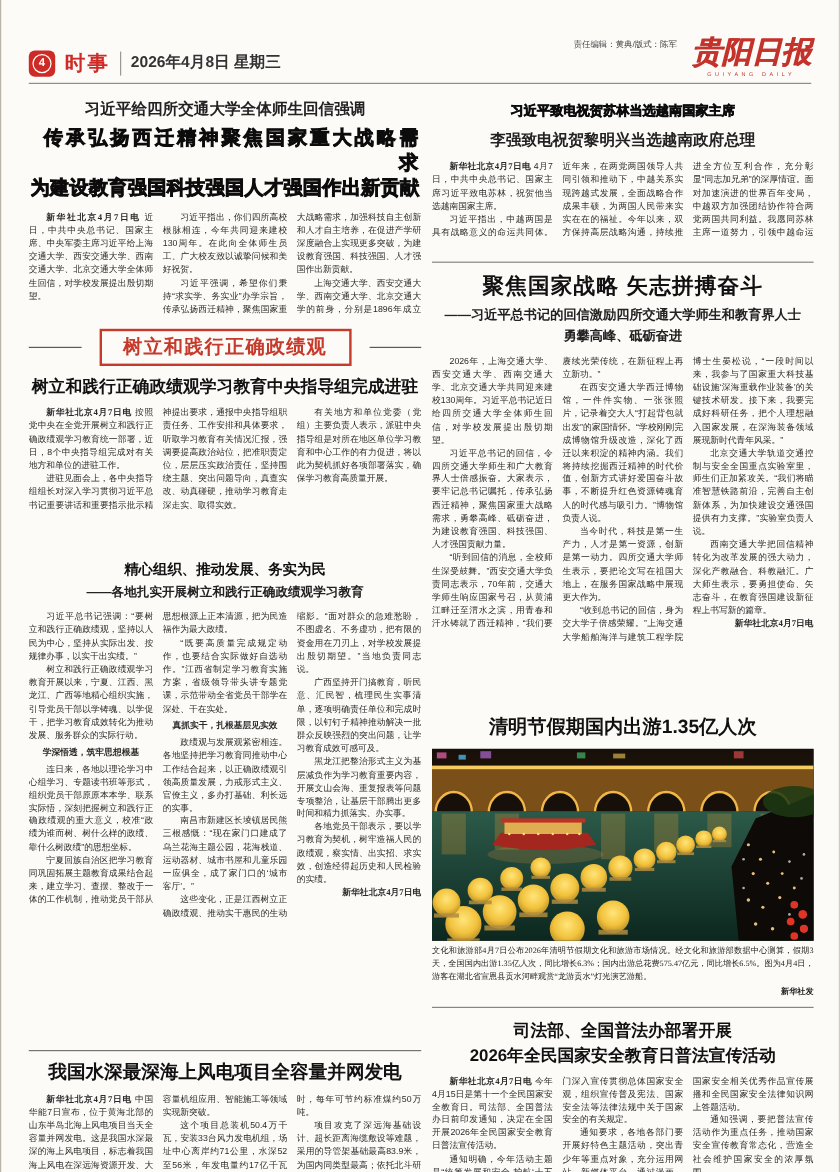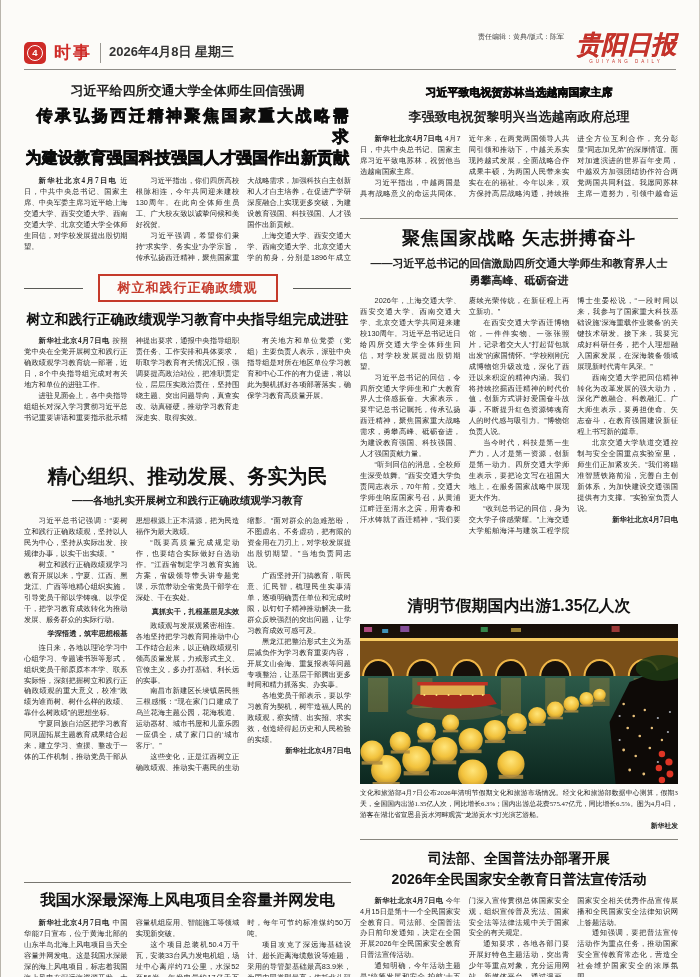--- a/index.html
+++ b/index.html
@@ -50,7 +50,7 @@
   .lead-body{height:88px;margin-top:8px;}
   .divider{display:flex;align-items:center;margin:10px 0 9px;}
   .divider .line{flex:1;height:1px;background:#5a5a56;}
-  .redbox{border:2px solid #c53a2b;color:#c53a2b;font-weight:bold;font-size:13px;
+  .redbox{border:2px solid #c53a2b;color:#c53a2b;font-weight:bold;font-size:16px;
           padding:3px 18px;letter-spacing:1px;margin:0 15px;}
   .inspection-h{font-size:14px;margin:2px 0 7px;}
   .inspection-body{height:116px;}

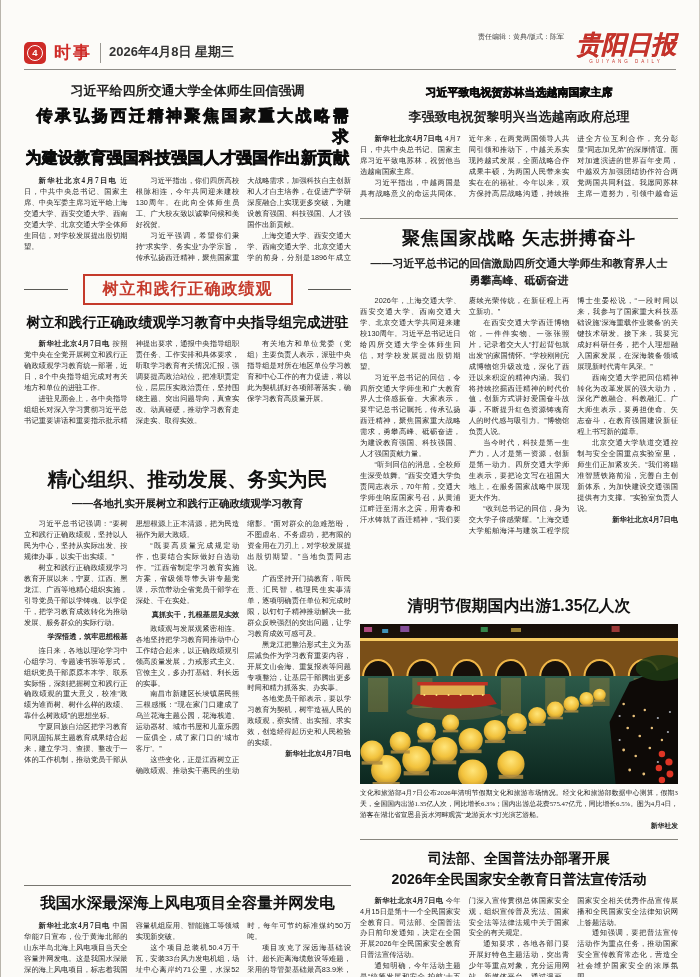--- a/index.html
+++ b/index.html
@@ -188,8 +188,8 @@
             <p>在西安交通大学西迁博物馆，一件件实物、一张张照片，记录着交大人“打起背包就出发”的家国情怀。“学校刚刚完成博物馆升级改造，深化了西迁以来积淀的精神内涵。我们将持续挖掘西迁精神的时代价值，创新方式讲好爱国奋斗故事，不断提升红色资源铸魂育人的时代感与吸引力。”博物馆负责人说。</p>
             <p>当今时代，科技是第一生产力，人才是第一资源，创新是第一动力。四所交通大学师生表示，要把论文写在祖国大地上，在服务国家战略中展现更大作为。</p>
             <p>“收到总书记的回信，身为交大学子倍感荣耀。”上海交通大学船舶海洋与建筑工程学院博士生晏松说，“一段时间以来，我参与了国家重大科技基础设施‘深海重载作业装备’的关键技术研发。接下来，我要完成好科研任务，把个人理想融入国家发展，在深海装备领域展现新时代青年风采。”</p>
+            <p>北京交通大学轨道交通控制与安全全国重点实验室里，师生们正加紧攻关。“我们将瞄准智慧铁路前沿，完善自主创新体系，为加快建设交通强国提供有力支撑。”实验室负责人说。</p>
             <p>西南交通大学把回信精神转化为改革发展的强大动力，深化产教融合、科教融汇。广大师生表示，要勇担使命、矢志奋斗，在教育强国建设新征程上书写新的篇章。</p>
-            <p>北京交通大学轨道交通控制与安全全国重点实验室里，师生们正加紧攻关。“我们将瞄准智慧铁路前沿，完善自主创新体系，为加快建设交通强国提供有力支撑。”实验室负责人说。</p>
             <p class="credit">新华社北京4月7日电</p>
           </div>
       </article>

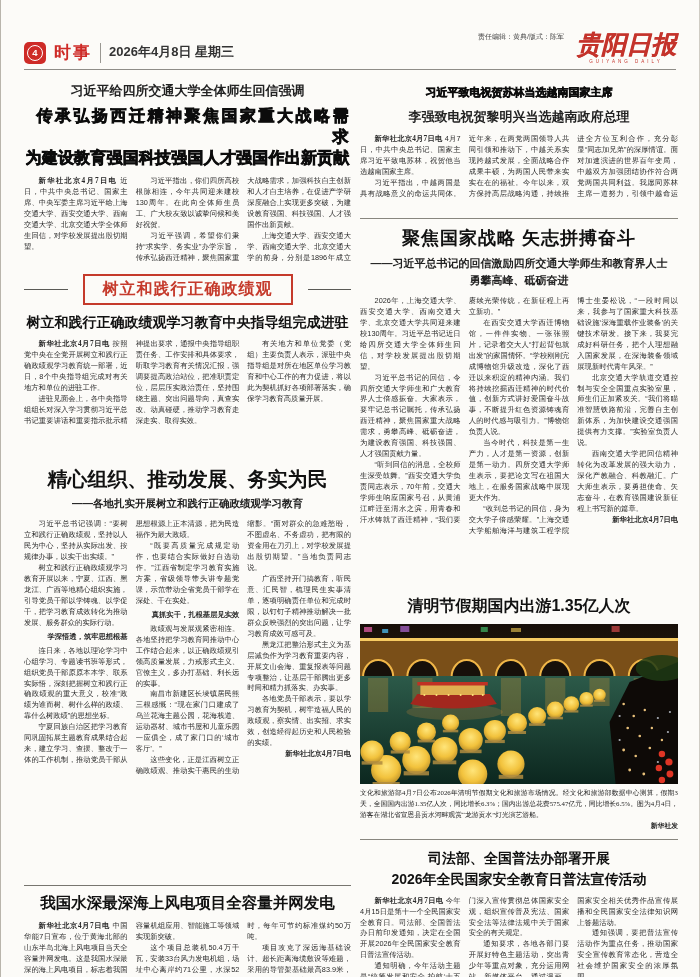--- a/index.html
+++ b/index.html
@@ -55,7 +55,7 @@
   .inspection-h{font-size:14px;margin:2px 0 7px;}
   .inspection-body{height:116px;}
   .practice{margin-top:11px;}
-  .practice-h{font-size:20px;}
+  .practice-h{font-size:12px;}
   .practice-sub{font-size:10.5px;margin:4px 0 8px;}
   .practice-body{height:356px;}
   .windpower{border-top:1px solid #77756f;margin-top:10px;padding-top:7px;}

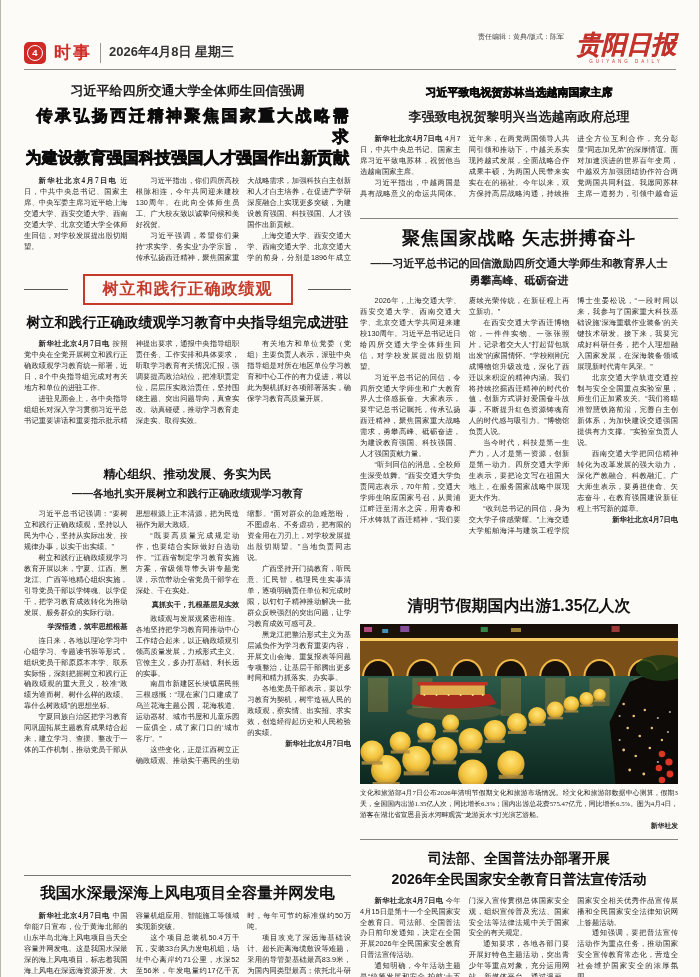--- a/index.html
+++ b/index.html
@@ -43,7 +43,7 @@
   .col3{column-count:3;column-gap:8px;text-align:justify;font-size:7.3px;
         line-height:1.5;color:#2a2a2a;overflow:hidden;}
   .col3 p{margin:0;text-indent:2em;}
-  .col3 p.subhead{text-indent:0;text-align:right;font-weight:bold;margin:3px 0;}
+  .col3 p.subhead{text-indent:0;text-align:center;font-weight:bold;margin:3px 0;}
   .col3 p.credit{text-indent:0;text-align:right;font-family:"Liberation Serif",serif;font-weight:bold;}
   .col3 b{font-family:"Liberation Serif",serif;font-weight:bold;}
   

